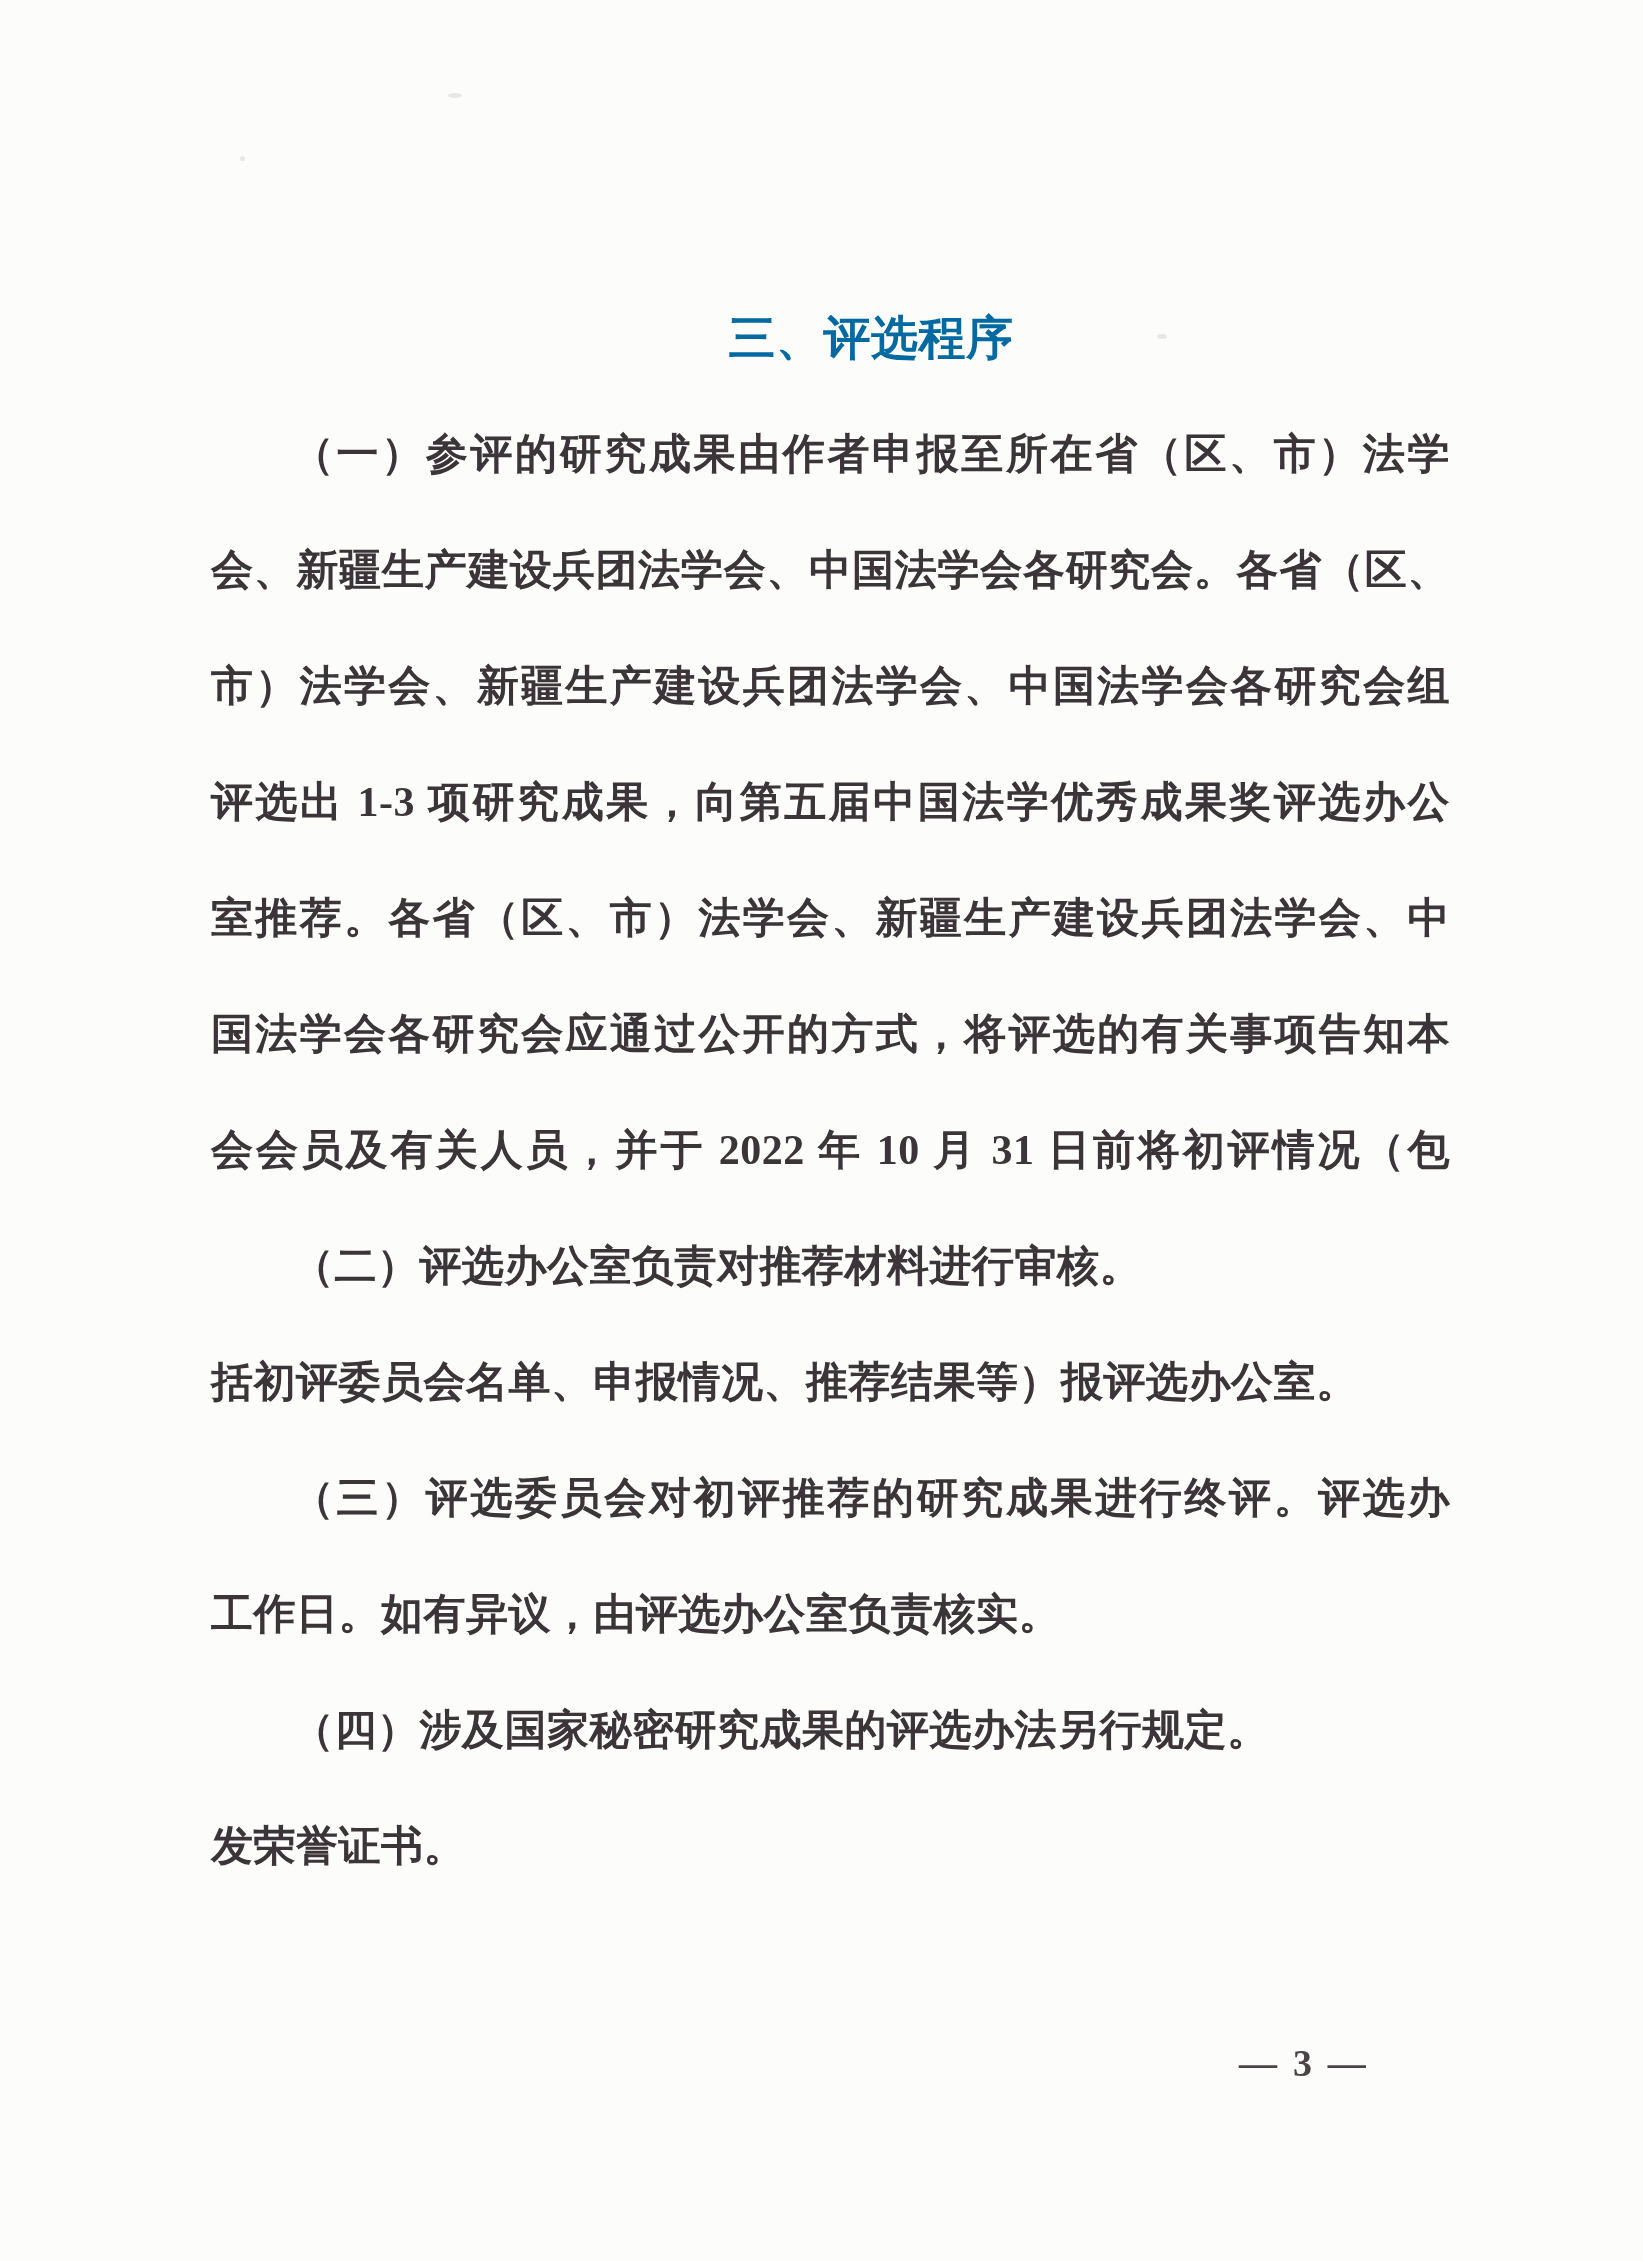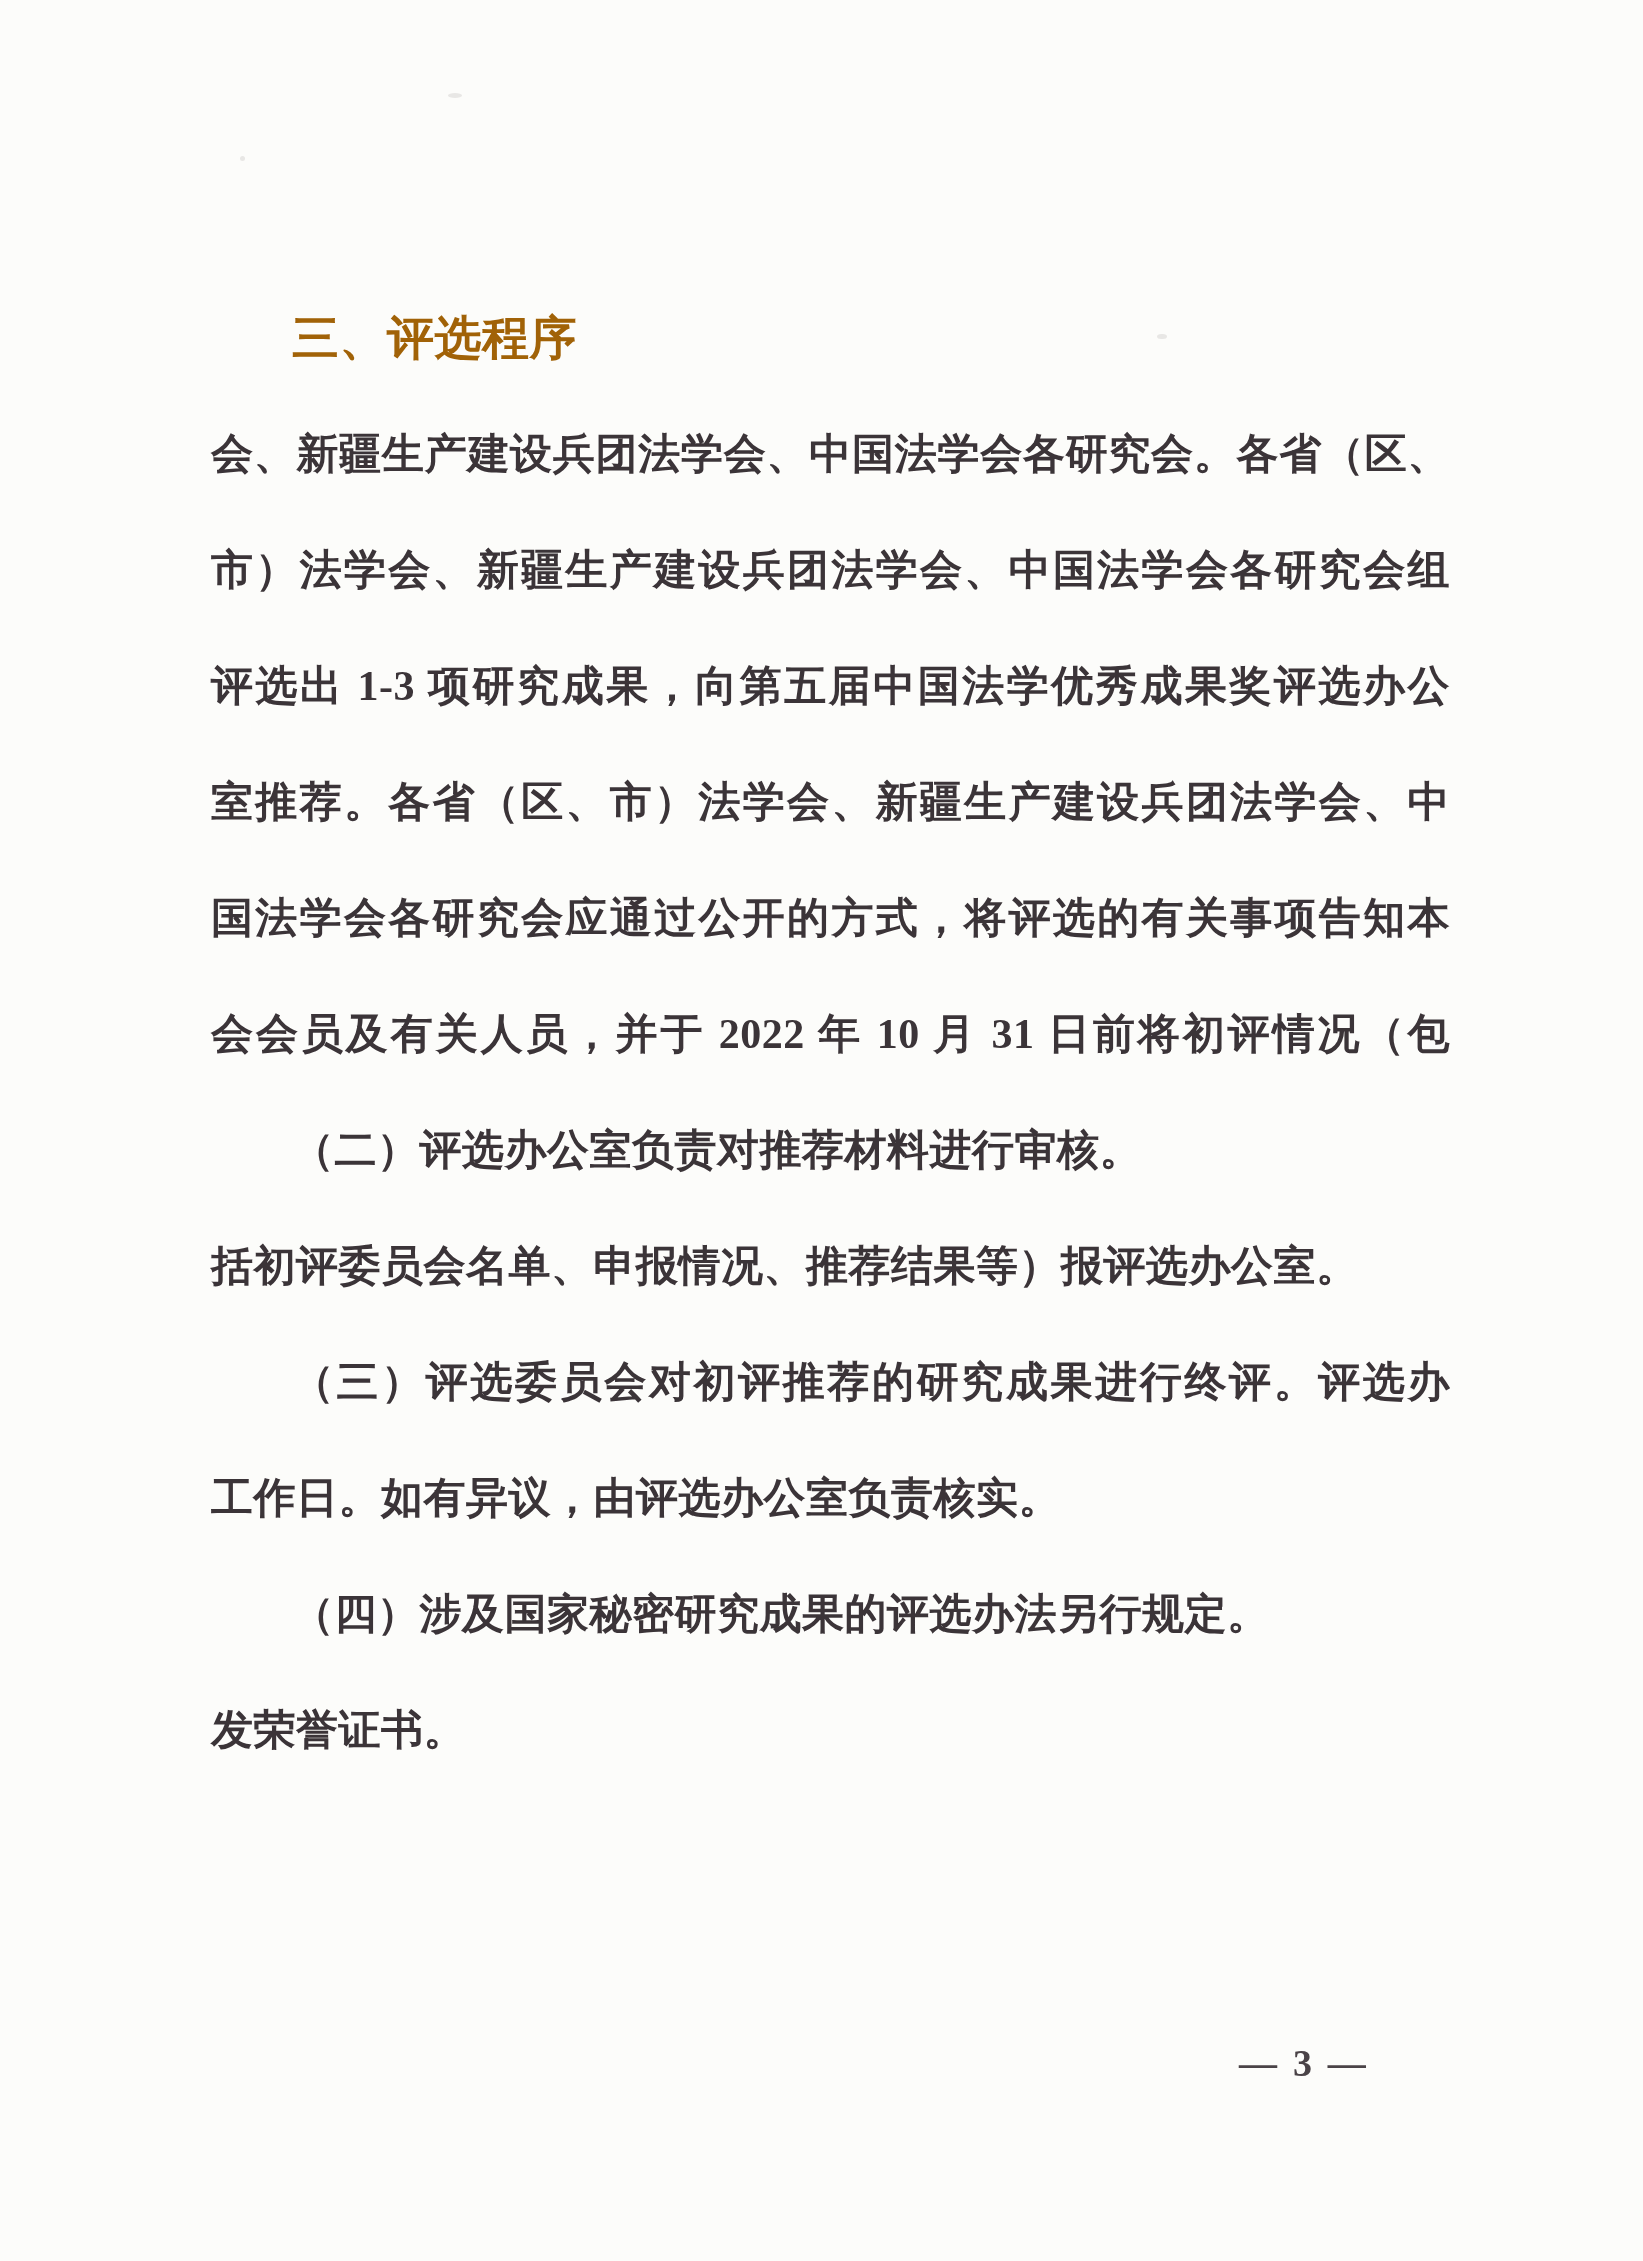--- a/index.html
+++ b/index.html
@@ -32,7 +32,8 @@
     font-size: 47px;
     font-weight: 900;
     font-family: "DejaVu Sans", "Liberation Sans", sans-serif;
-    color: #a16207;
+    color: #0369a1;
+    text-align: center;
   }
   .indent { padding-left: 81px; }
   .j {

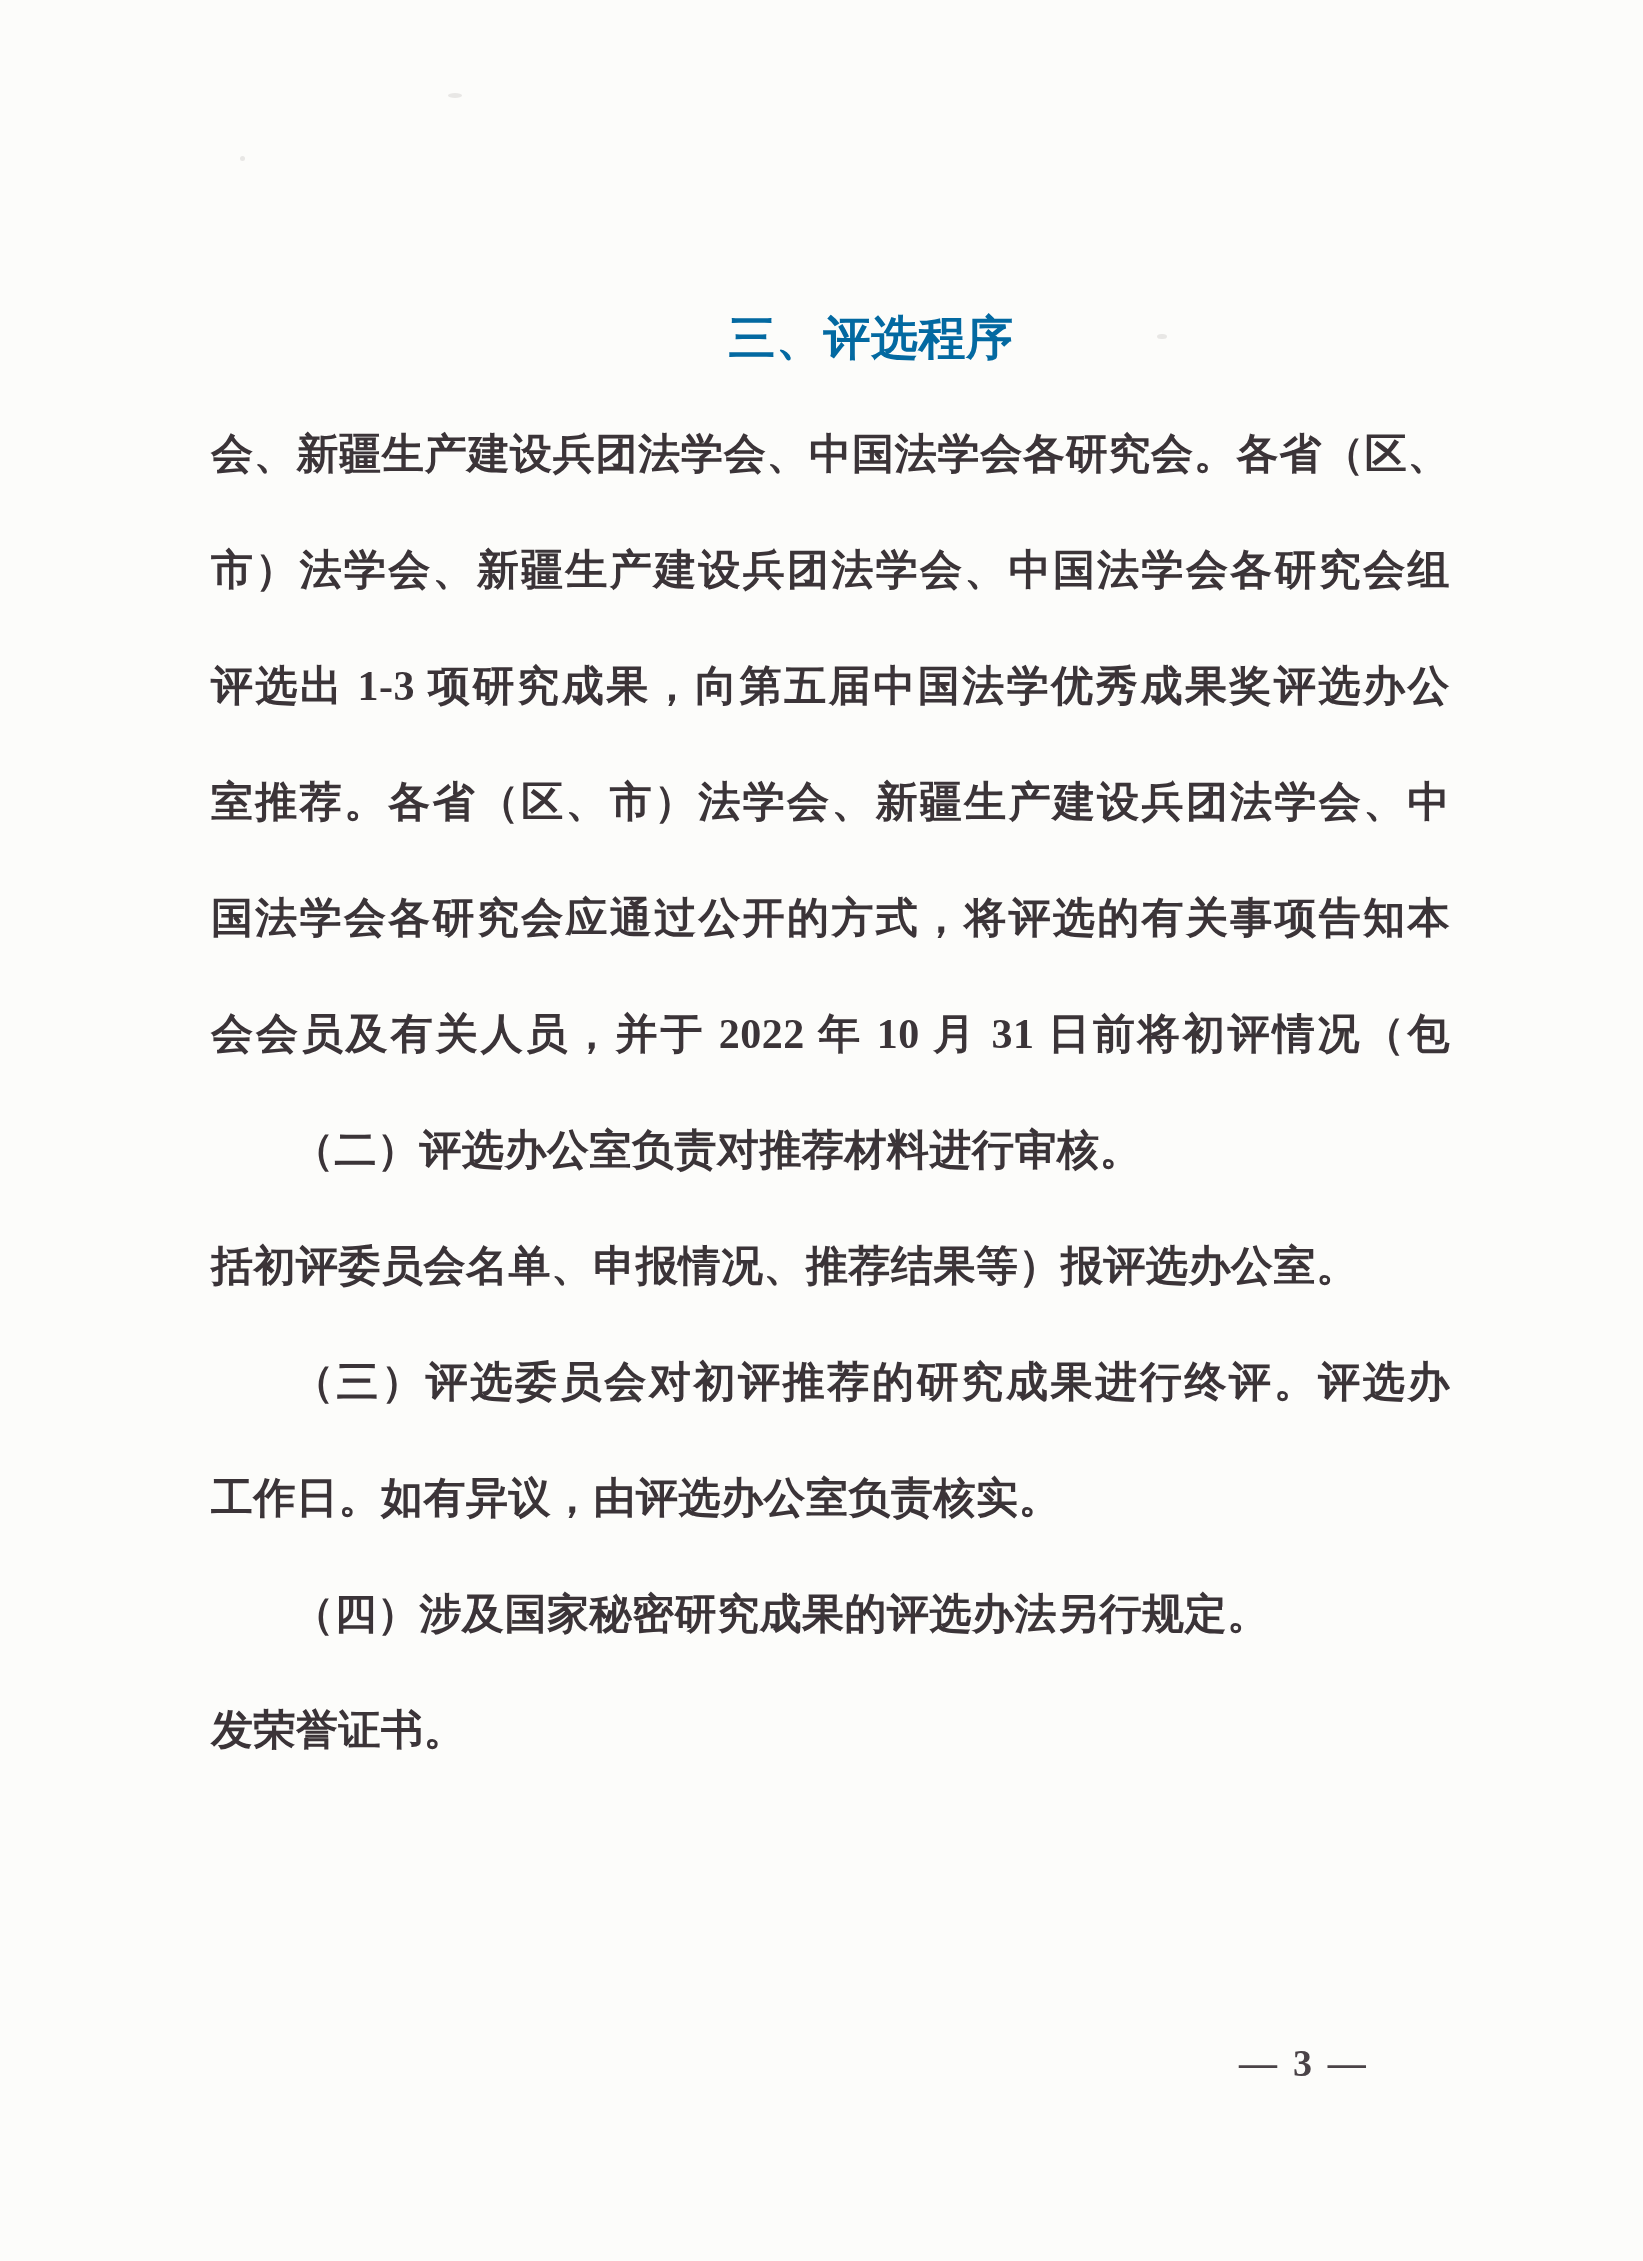--- a/index.html
+++ b/index.html
@@ -78,6 +78,7 @@
 
     <h2 class="line heading">三、评选程序</h2>
 
+    <p class="line indent j">（一）参评的研究成果由作者申报至所在省（区、市）法学</p>
     <p class="line j">会、新疆生产建设兵团法学会、中国法学会各研究会。各省（区、</p>
     <p class="line j">市）法学会、新疆生产建设兵团法学会、中国法学会各研究会组</p>
     <p class="line j">评选出 1-3 项研究成果，向第五届中国法学优秀成果奖评选办公</p>

